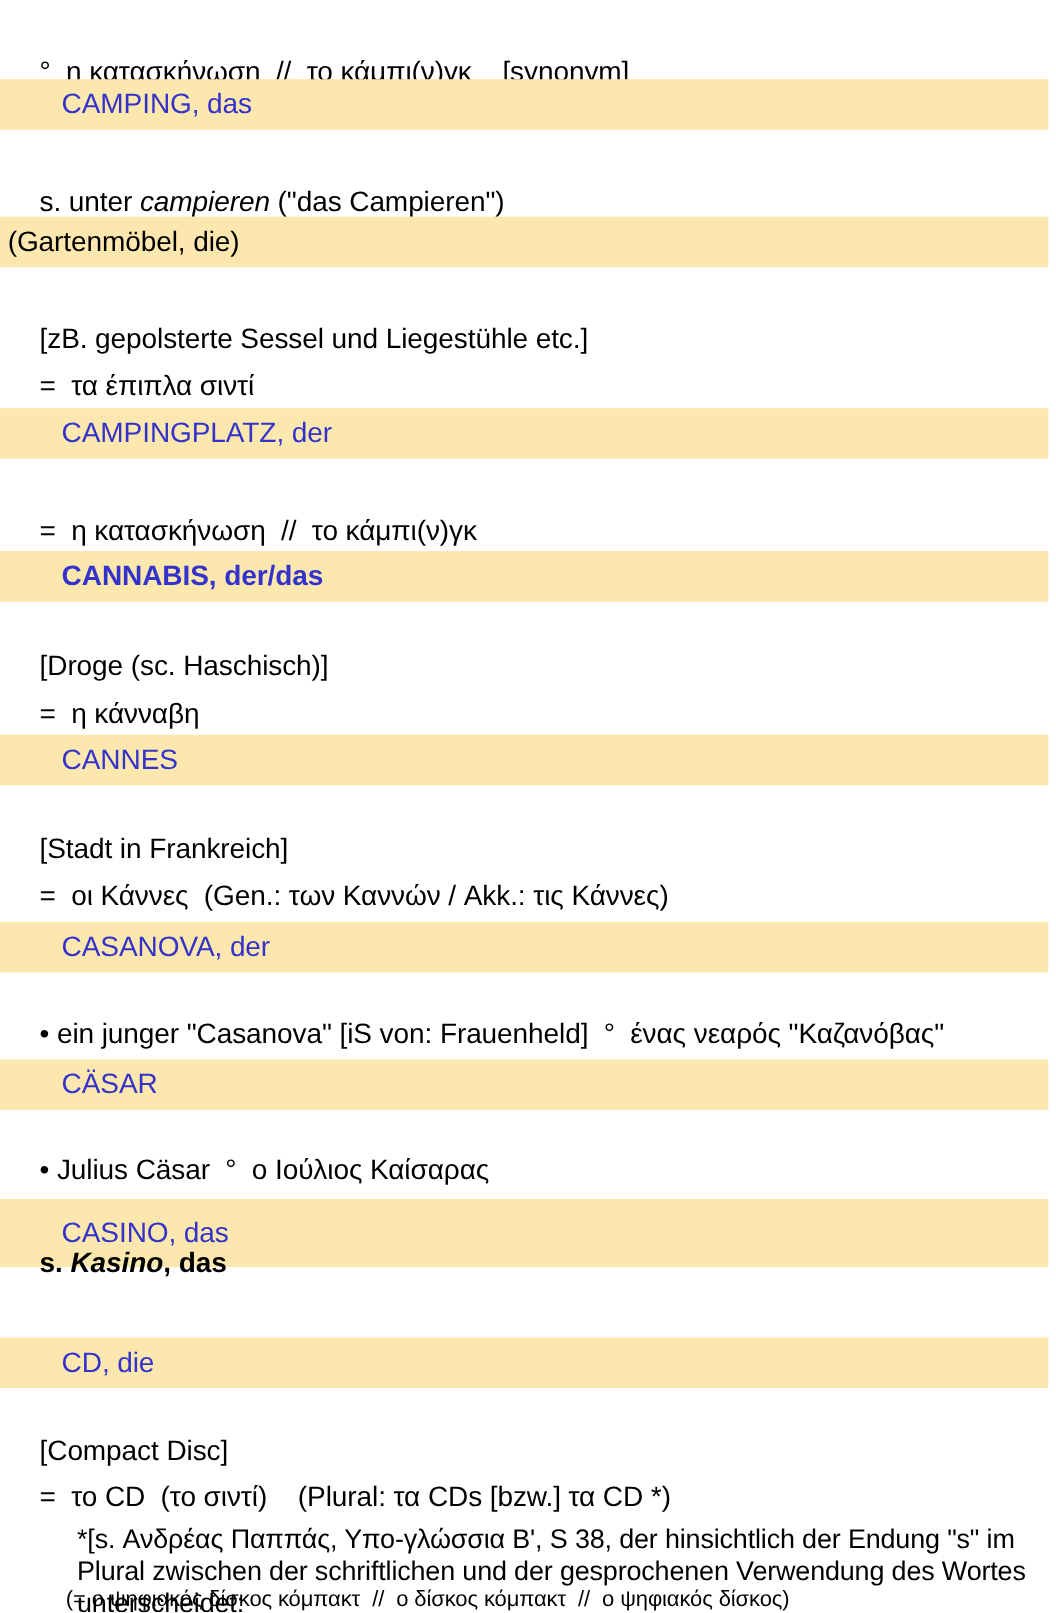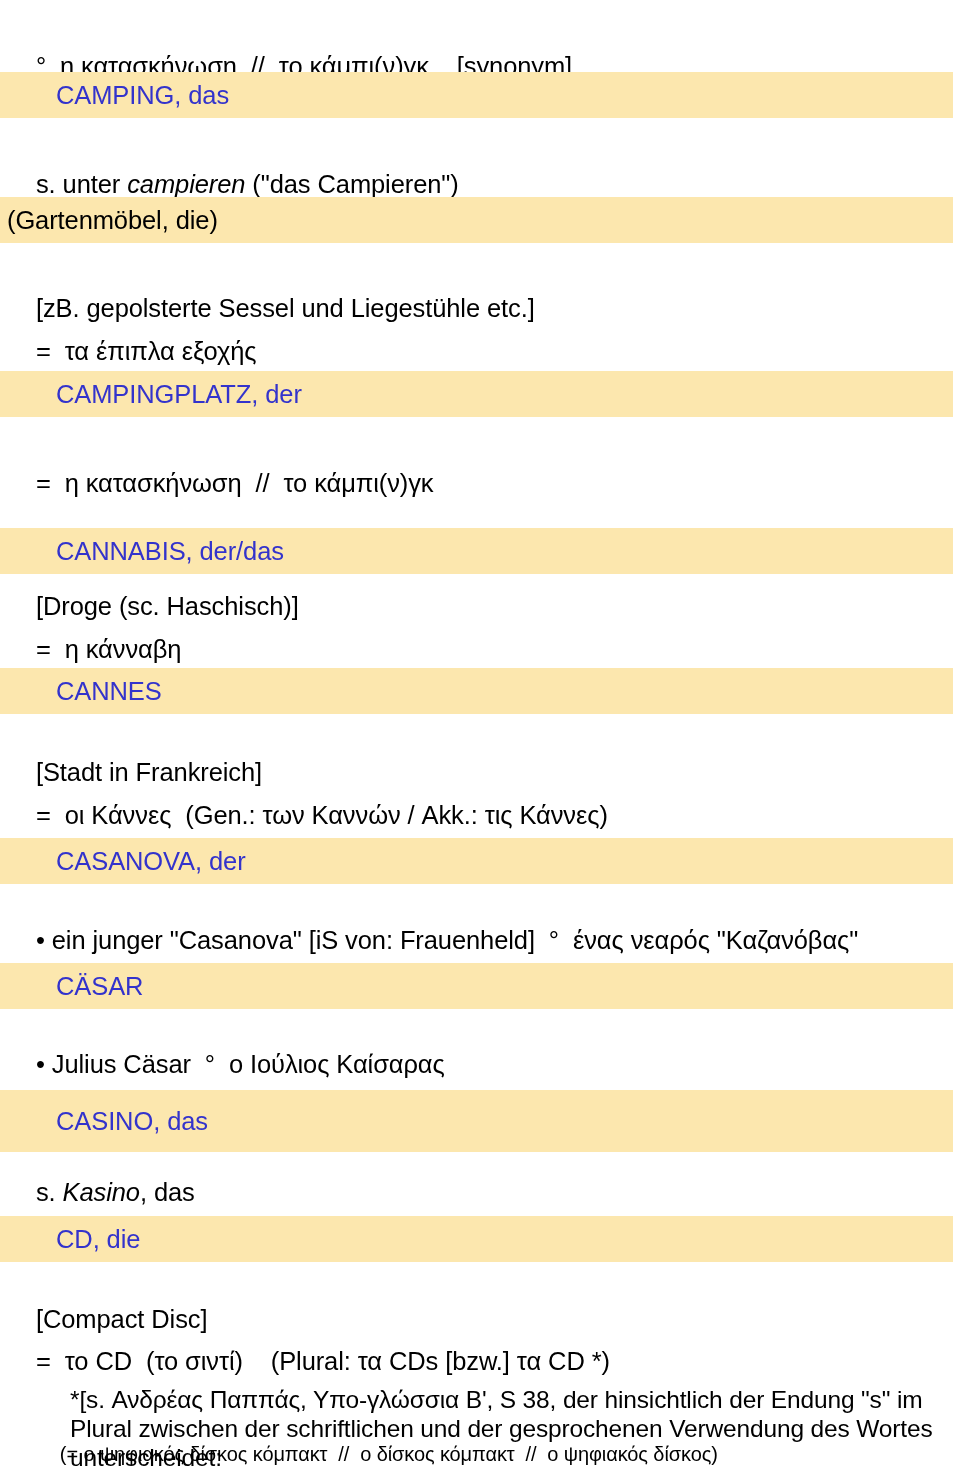--- a/index.html
+++ b/index.html
@@ -93,7 +93,7 @@
     <span class="pad">[zB. gepolsterte Sessel und Liegestühle etc.]</span>
   </div>
   <div class="line" style="top:291px;">
-    <span class="pad">=  τα έπιπλα εξοχής</span>
+    <span class="pad">=  τα έπιπλα σιντί</span>
   </div>
 
   <div class="entry-band" style="top:371px; height:46px;">

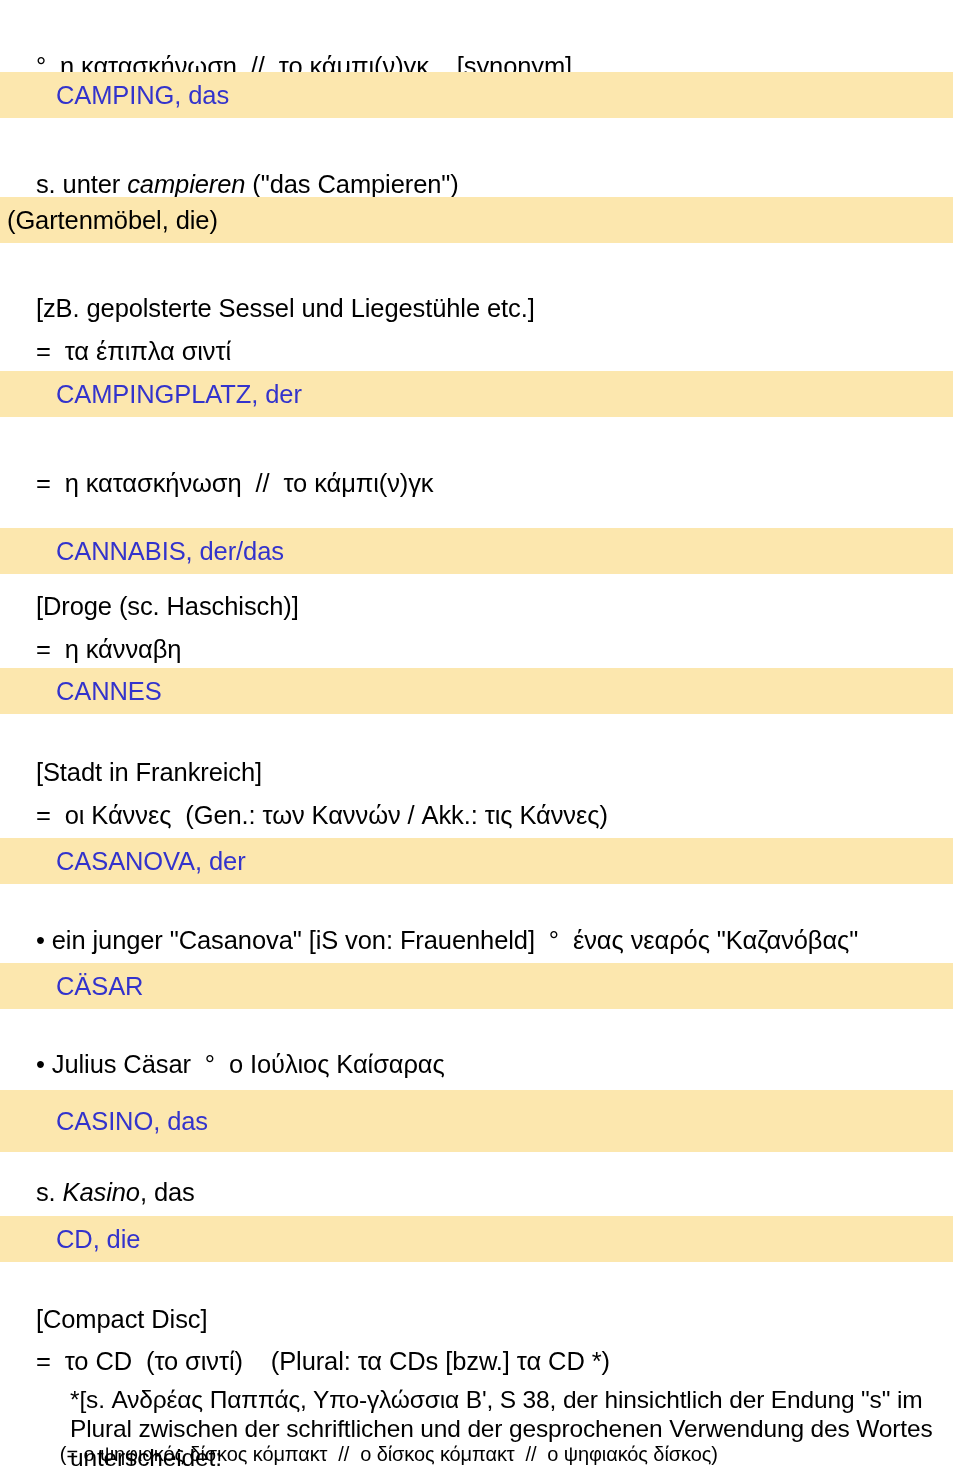--- a/index.html
+++ b/index.html
@@ -103,7 +103,7 @@
     <span class="pad">=  η κατασκήνωση  //  το κάμπι(ν)γκ</span>
   </div>
 
-  <div class="entry-band" style="top:528px; height:46px;">
+  <div class="entry-band" style="top:501px; height:46px;font-weight:bold;">
     <span class="headword">CANNABIS, der/das</span><span class="gloss"></span>
   </div>
   <div class="line" style="top:546px;">

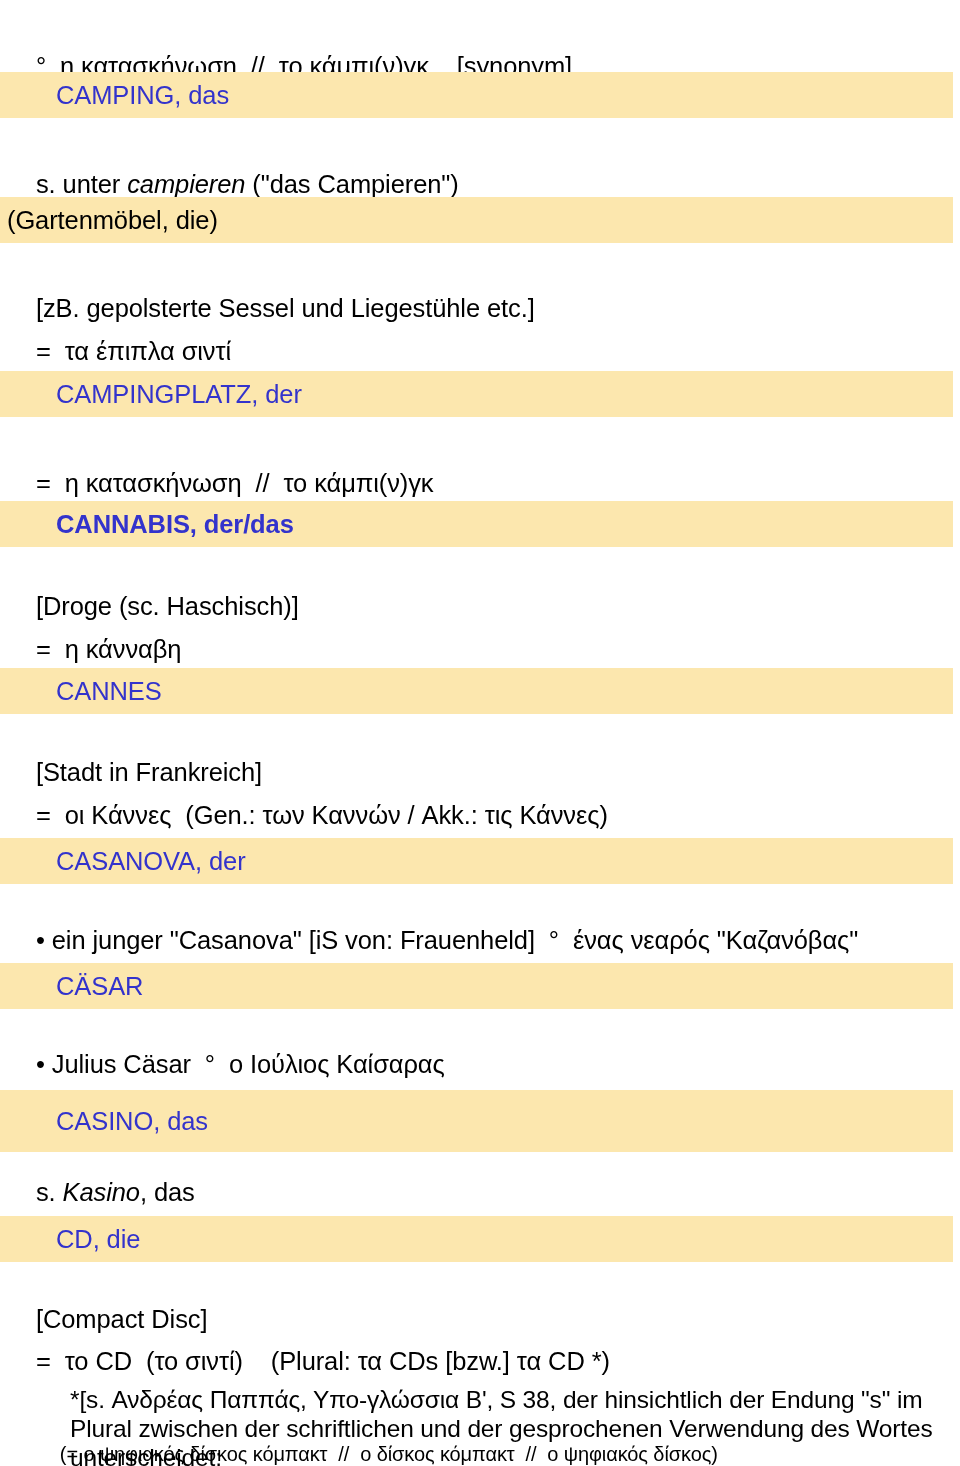--- a/index.html
+++ b/index.html
@@ -140,7 +140,7 @@
   <div class="entry-band" style="top:1090px; height:62px;">
     <span class="headword">CASINO, das</span><span class="gloss"></span>
   </div>
-  <div class="line" style="top:1132px;">
+  <div class="line" style="top:1088px;font-weight:bold;">
     <span class="pad">s. </span><span class="it">Kasino</span><span>, das</span>
   </div>
 

